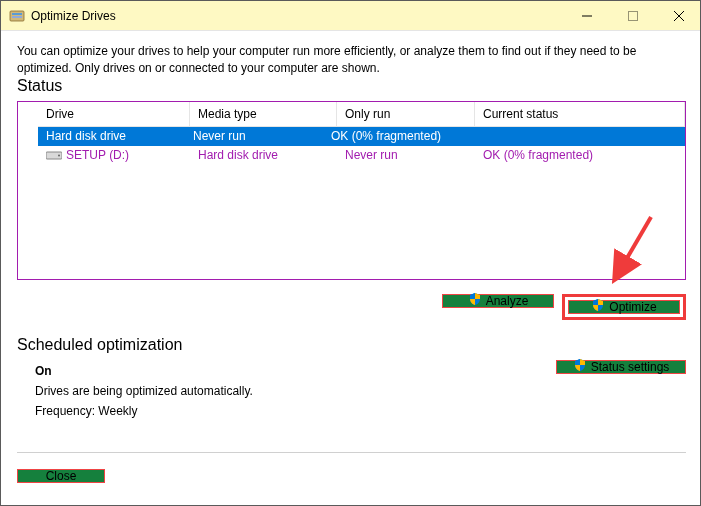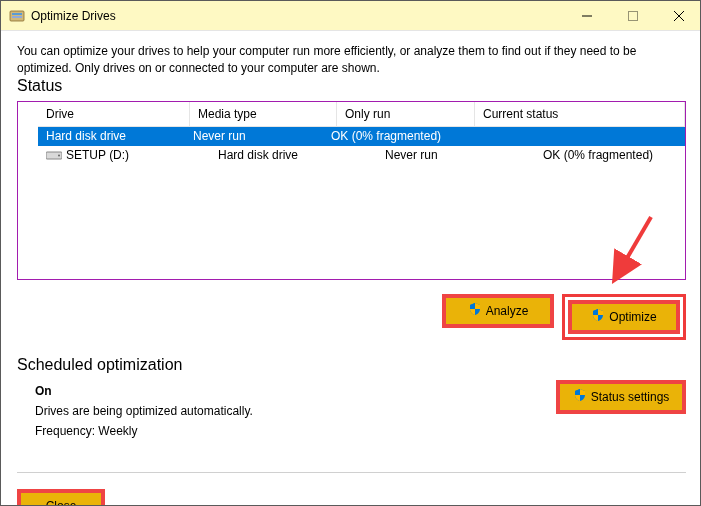--- a/index.html
+++ b/index.html
@@ -62,7 +62,7 @@
     }
     .row .cell { padding: 0 8px; white-space: nowrap; overflow: hidden; }
     .row.selected { background: #0078d7; color: #fff; }
-    .row:not(.selected) { color: #000000; gap: 20px; }
+    .row:not(.selected) { color: #a21caf; }
     .drive-cell { display: flex; align-items: center; gap: 4px; }
     .drive-icon { width: 16px; height: 12px; display: inline-block; }
     .button-row {

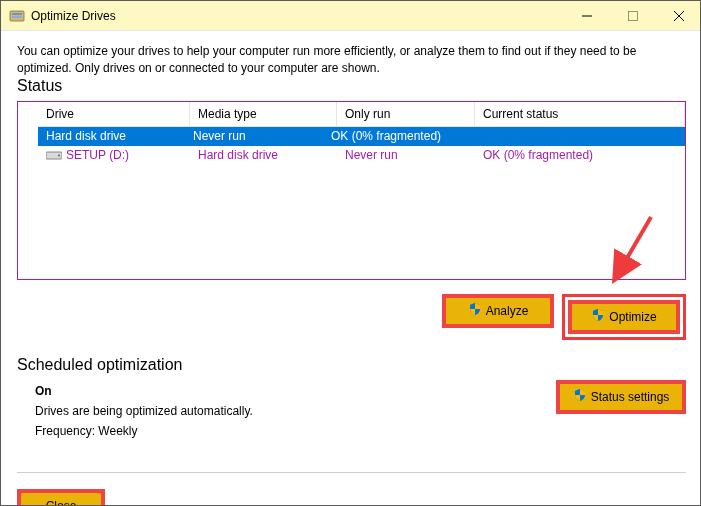--- a/index.html
+++ b/index.html
@@ -74,9 +74,9 @@
     }
     .btn {
       min-width: 112px;
-      height: 34px;
-      border: 4px solid #ef4444;
-      background: #eab308;
+      height: 14px;
+      border: 1px solid #ef4444;
+      background: #15803d;
       font-size: 12px;
       display: flex;
       align-items: center;

